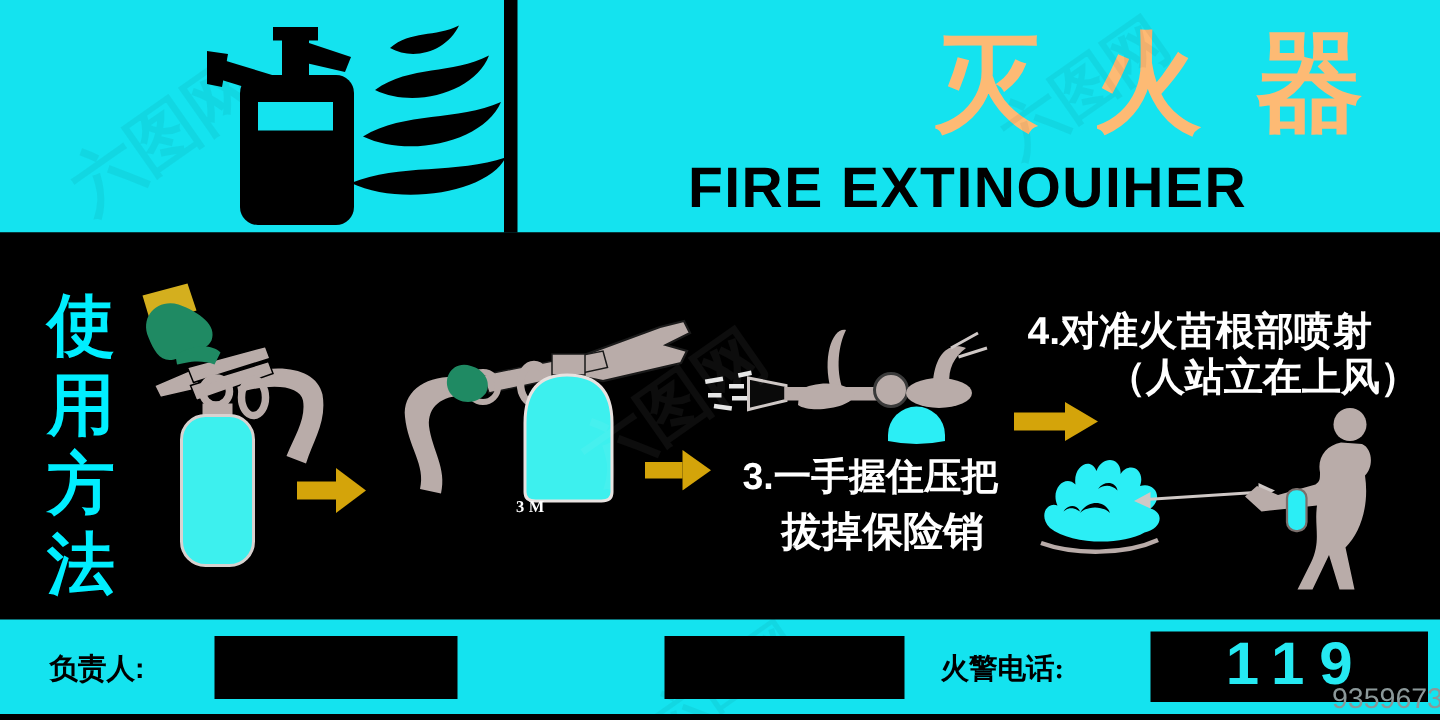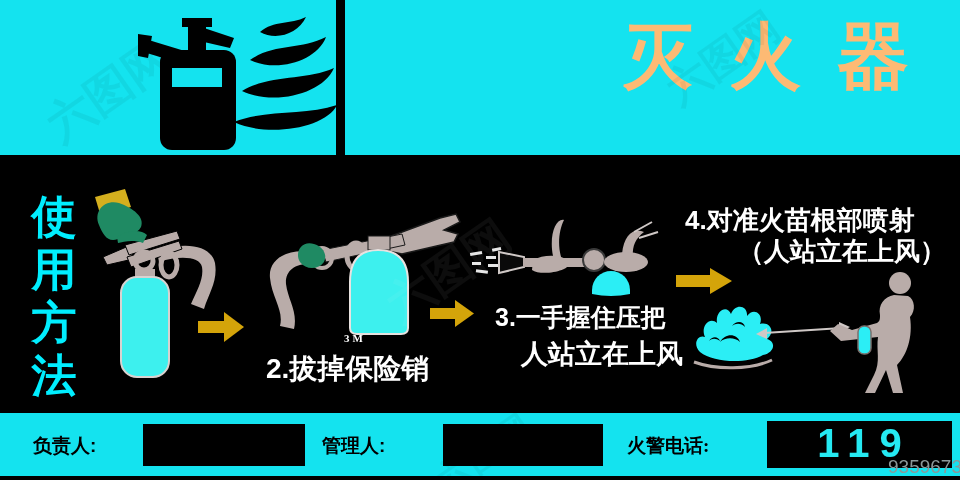--- a/index.html
+++ b/index.html
@@ -101,6 +101,7 @@
   <div class="abs header-divider"></div>
 
   <div class="abs title nowrap">灭火器</div>
+  <div class="abs subtitle nowrap">FIRE EXTINOUIHER</div>
 
   <div class="abs band-mid"></div>
 

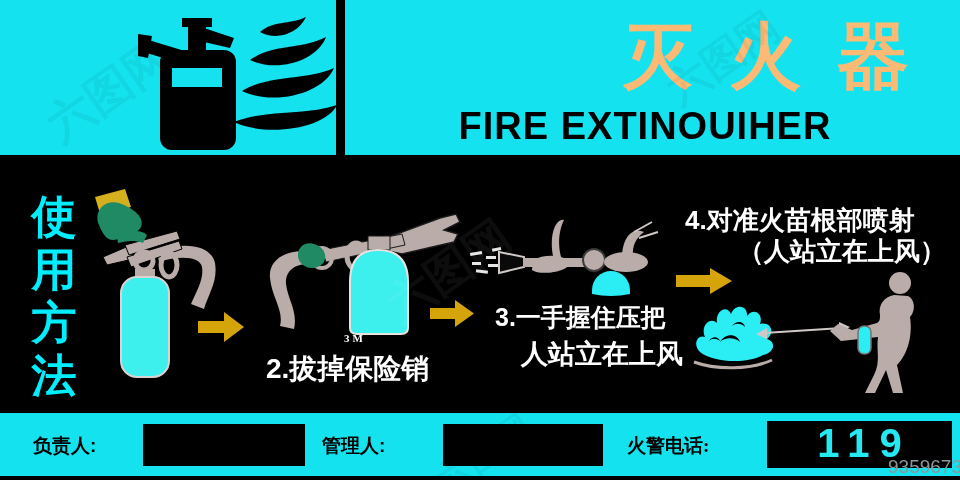--- a/index.html
+++ b/index.html
@@ -144,7 +144,6 @@
     <path d="M98,72 Q98,40 126,40 Q156,40 156,72 L156,118 Q156,124 149,124 L105,124 Q98,124 98,118 Z" fill="#3df0ee" stroke="#e8e2e0" stroke-width="2"></path>
   </svg>
   <div class="abs s2-note nowrap">3M</div>
-  <div class="abs step-text s2-label nowrap">2.拔掉保险销</div>
 
   <div class="abs arrow arrow2">
     <svg width="44" height="27" viewBox="0 0 44 27">

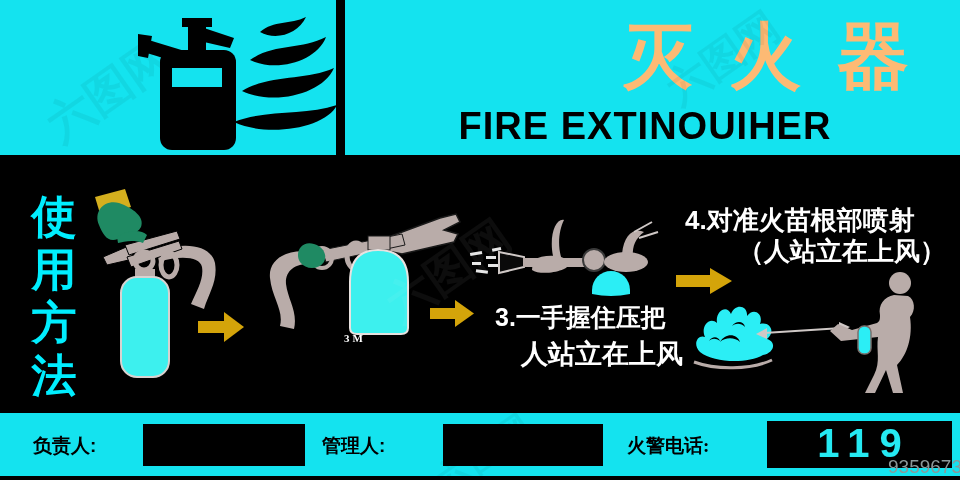--- a/index.html
+++ b/index.html
@@ -172,7 +172,7 @@
     <path d="M156,90 A 19 19 0 0 1 194,90 L194,94 Q175,98 156,94 Z" fill="#2beef5"></path>
   </svg>
   <div class="abs step-text s3-line1 nowrap">3.一手握住压把</div>
-  <div class="abs step-text s3-line2 nowrap">人站立在上风</div>
+  <div class="abs step-text s3-line2 nowrap">拔掉保险销</div>
 
   <div class="abs arrow arrow3">
     <svg width="56" height="26" viewBox="0 0 56 26">

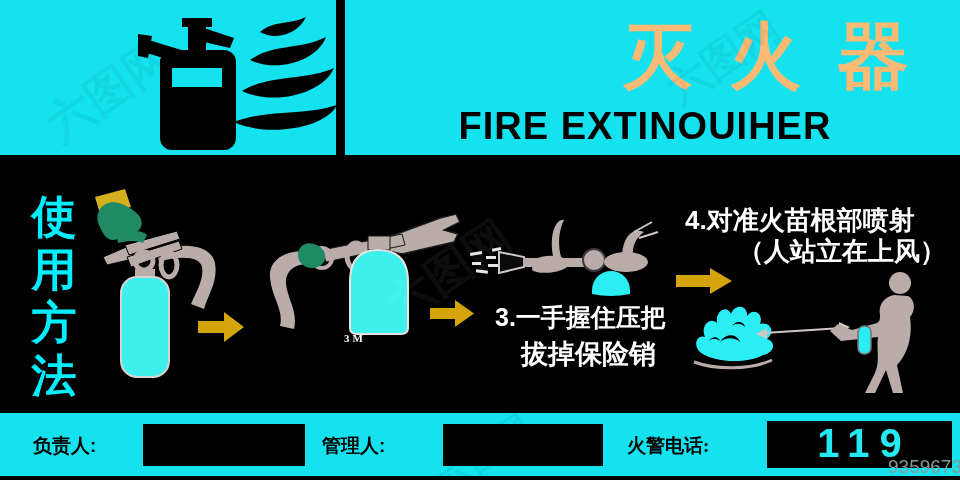--- a/index.html
+++ b/index.html
@@ -211,7 +211,6 @@
   <div class="abs footer-label fl-1 nowrap">负责人:</div>
   <div class="abs fill-box fb-1"></div>
 
-  <div class="abs footer-label fl-2 nowrap">管理人:</div>
   <div class="abs fill-box fb-2"></div>
 
   <div class="abs footer-label fl-3 nowrap">火警电话:</div>

